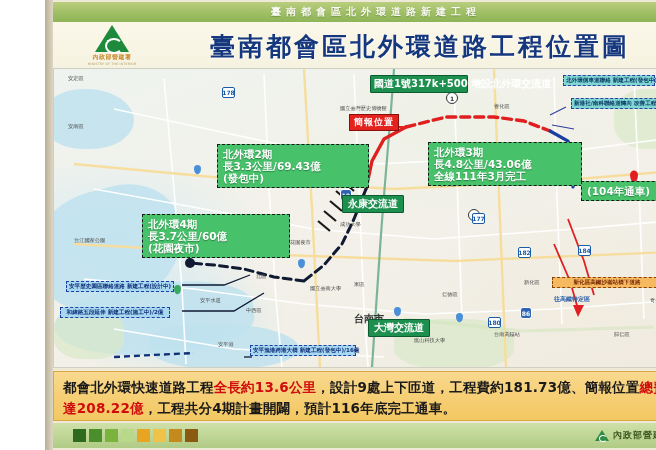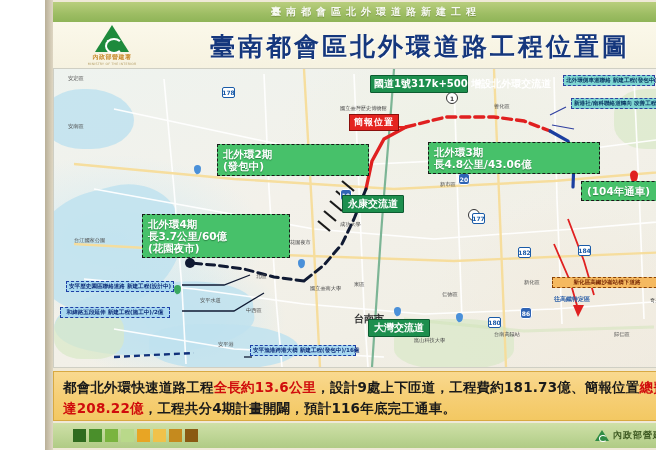--- a/index.html
+++ b/index.html
@@ -120,7 +120,7 @@
     padding: 3px 5px;
   }
   .phase2 { left: 163px; top: 75px; width: 152px; }
-  .phase3 { left: 374px; top: 73px; width: 172px; }
+  .phase3 { left: 374px; top: 73px; width: 154px; }
   .phase1 { left: 527px; top: 112px; width: 124px; }
   .phase4 { left: 88px; top: 145px; width: 148px; }
 

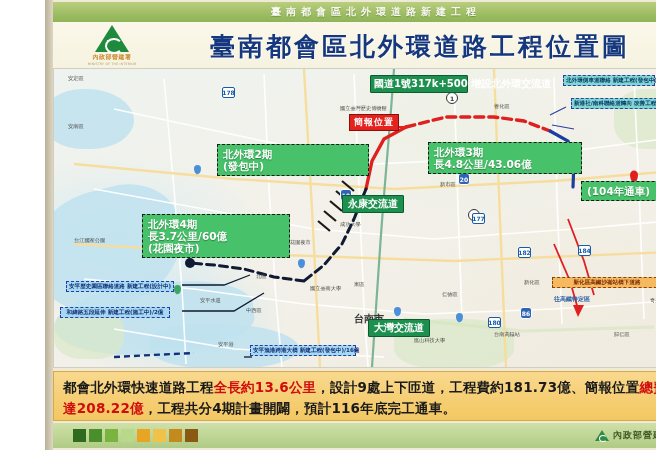--- a/index.html
+++ b/index.html
@@ -411,6 +411,7 @@
 
     <div class="cbox phase phase2">
       <span class="l">北外環2期</span>
+      <span class="l">長3.3公里/69.43億</span>
       <span class="l">(發包中)</span>
     </div>
 

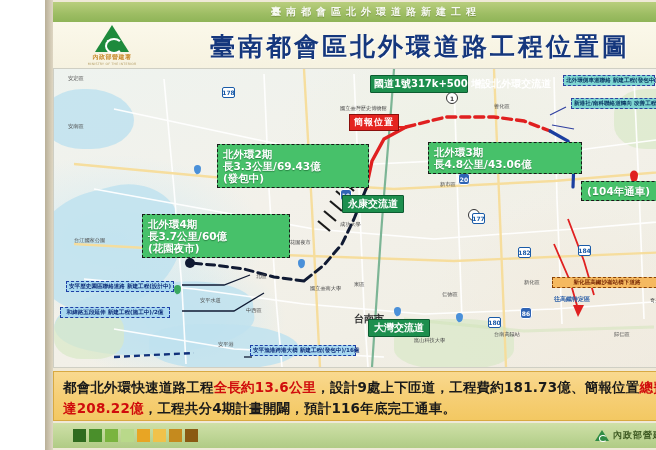--- a/index.html
+++ b/index.html
@@ -418,6 +418,7 @@
     <div class="cbox phase phase3">
       <span class="l">北外環3期</span>
       <span class="l">長4.8公里/43.06億</span>
+      <span class="l">全線111年3月完工</span>
     </div>
 
     <div class="cbox phase phase1">

